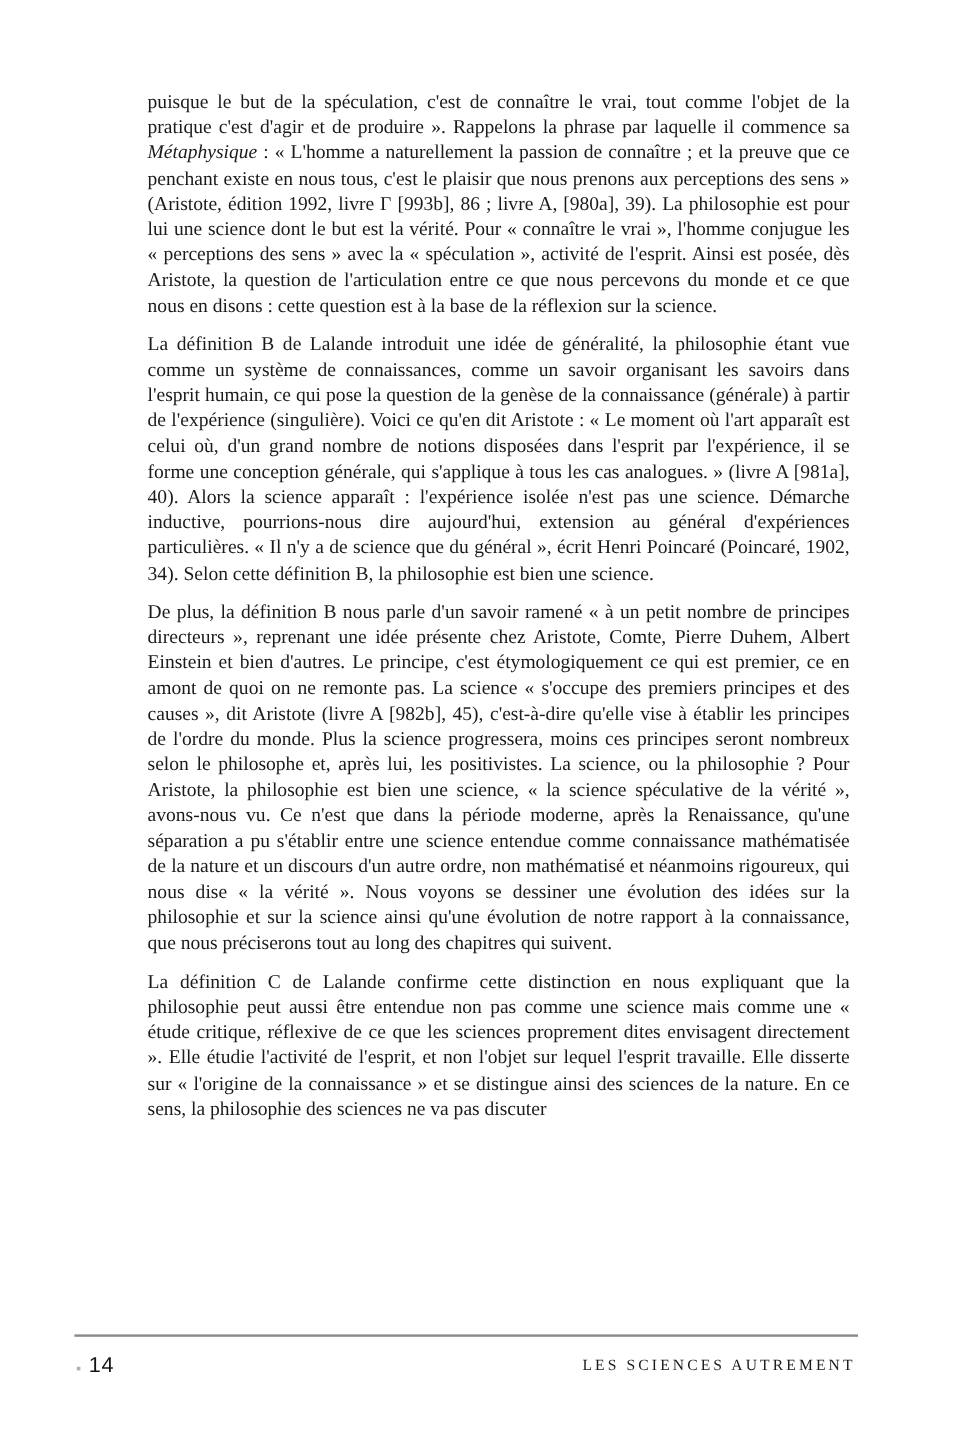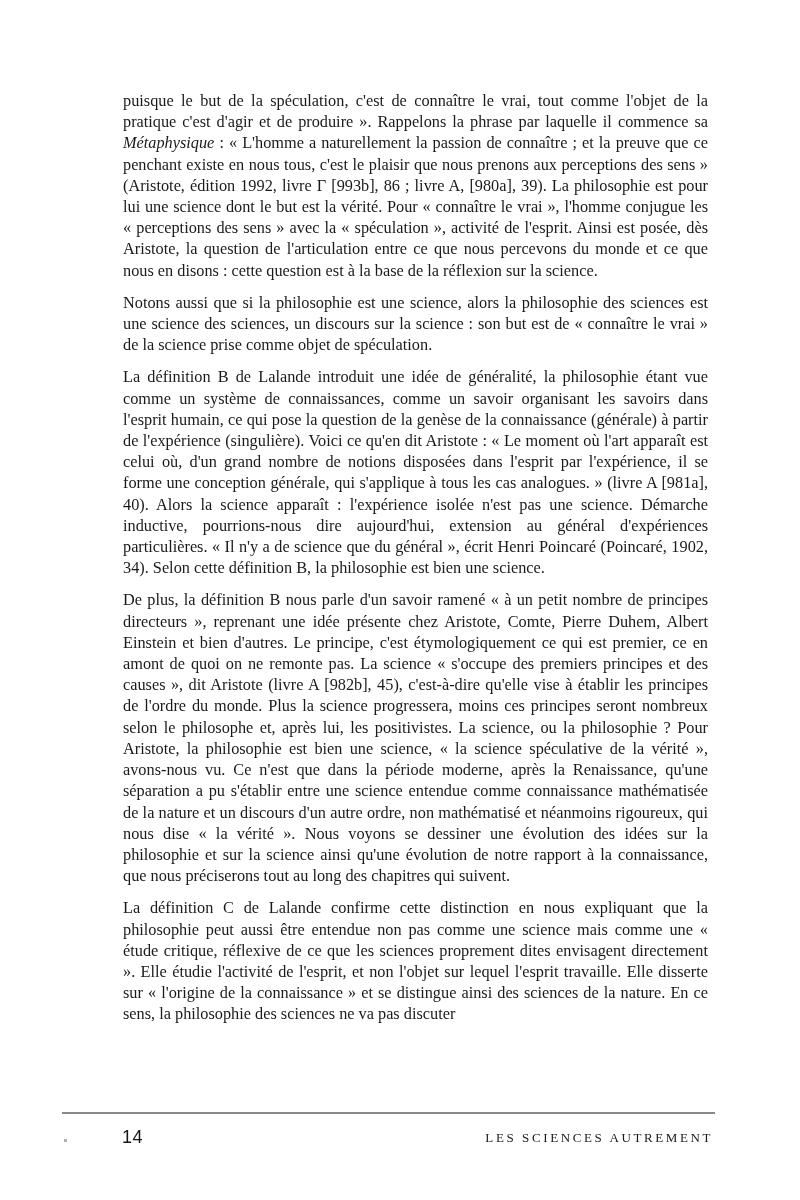--- a/index.html
+++ b/index.html
@@ -18,7 +18,7 @@
   .text-block {
     position: absolute;
     left: 123px;
-    top: 90px;
+    top: 74px;
     width: 585px;
   }
   .text-block p {

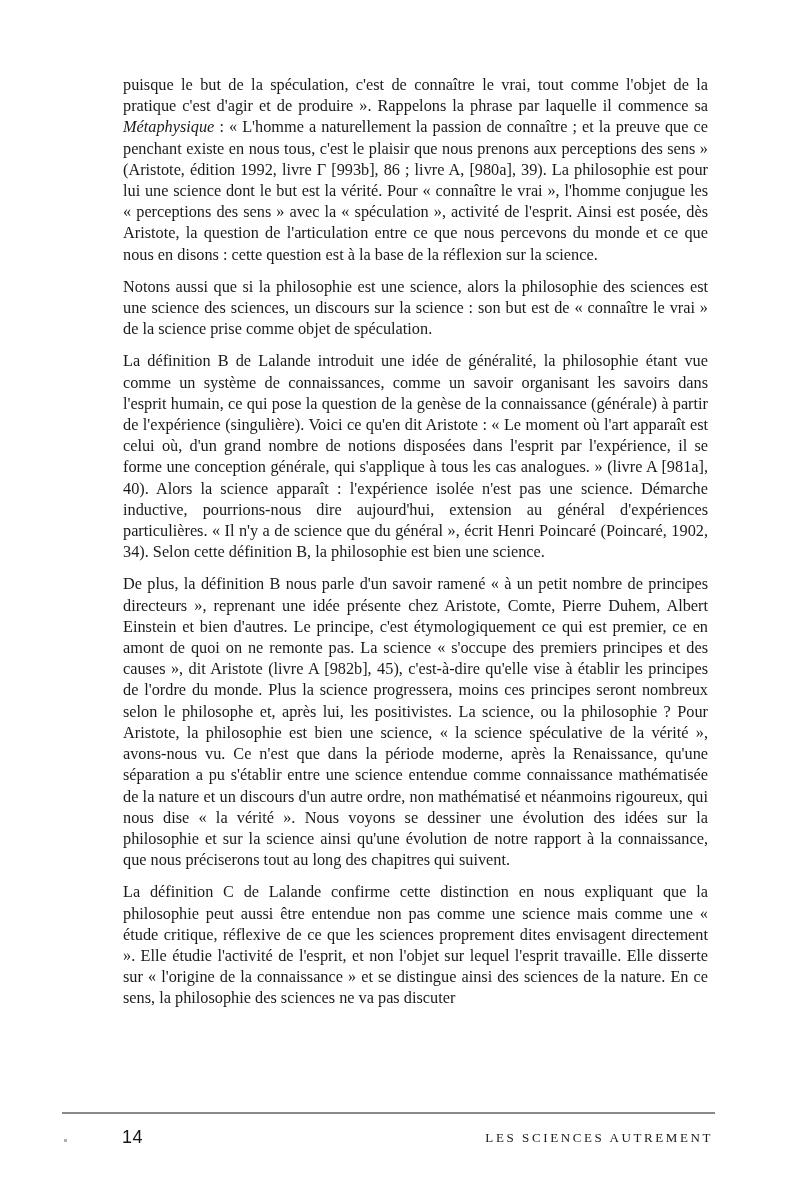--- a/index.html
+++ b/index.html
@@ -78,7 +78,6 @@
 
   <div class="text-block">
     <p><span>puisque le but de la spéculation, c'est de connaître le vrai, tout comme l'objet de la pratique c'est d'agir et de produire ». Rappelons la phrase par laquelle il commence sa </span><em>Métaphysique</em><span> : « L'homme a naturellement la passion de connaître ; et la preuve que ce penchant existe en nous tous, c'est le plaisir que nous prenons aux perceptions des sens » (Aristote, édition 1992, livre Γ [993b], 86 ; livre A, [980a], 39). La philosophie est pour lui une science dont le but est la vérité. Pour « connaître le vrai », l'homme conjugue les « perceptions des sens » avec la « spéculation », activité de l'esprit. Ainsi est posée, dès Aristote, la question de l'articulation entre ce que nous percevons du monde et ce que nous en disons : cette question est à la base de la réflexion sur la science.</span></p>
-    <p>Notons aussi que si la philosophie est une science, alors la philosophie des sciences est une science des sciences, un discours sur la science : son but est de « connaître le vrai » de la science prise comme objet de spéculation.</p>
     <p>La définition B de Lalande introduit une idée de généralité, la philosophie étant vue comme un système de connaissances, comme un savoir organisant les savoirs dans l'esprit humain, ce qui pose la question de la genèse de la connaissance (générale) à partir de l'expérience (singulière). Voici ce qu'en dit Aristote : « Le moment où l'art apparaît est celui où, d'un grand nombre de notions disposées dans l'esprit par l'expérience, il se forme une conception générale, qui s'applique à tous les cas analogues. » (livre A [981a], 40). Alors la science apparaît : l'expérience isolée n'est pas une science. Démarche inductive, pourrions-nous dire aujourd'hui, extension au général d'expériences particulières. « Il n'y a de science que du général », écrit Henri Poincaré (Poincaré, 1902, 34). Selon cette définition B, la philosophie est bien une science.</p>
     <p>De plus, la définition B nous parle d'un savoir ramené « à un petit nombre de principes directeurs », reprenant une idée présente chez Aristote, Comte, Pierre Duhem, Albert Einstein et bien d'autres. Le principe, c'est étymologiquement ce qui est premier, ce en amont de quoi on ne remonte pas. La science « s'occupe des premiers principes et des causes », dit Aristote (livre A [982b], 45), c'est-à-dire qu'elle vise à établir les principes de l'ordre du monde. Plus la science progressera, moins ces principes seront nombreux selon le philosophe et, après lui, les positivistes. La science, ou la philosophie ? Pour Aristote, la philosophie est bien une science, « la science spéculative de la vérité », avons-nous vu. Ce n'est que dans la période moderne, après la Renaissance, qu'une séparation a pu s'établir entre une science entendue comme connaissance mathématisée de la nature et un discours d'un autre ordre, non mathématisé et néanmoins rigoureux, qui nous dise « la vérité ». Nous voyons se dessiner une évolution des idées sur la philosophie et sur la science ainsi qu'une évolution de notre rapport à la connaissance, que nous préciserons tout au long des chapitres qui suivent.</p>
     <p>La définition C de Lalande confirme cette distinction en nous expliquant que la philosophie peut aussi être entendue non pas comme une science mais comme une « étude critique, réflexive de ce que les sciences proprement dites envisagent directement ». Elle étudie l'activité de l'esprit, et non l'objet sur lequel l'esprit travaille. Elle disserte sur « l'origine de la connaissance » et se distingue ainsi des sciences de la nature. En ce sens, la philosophie des sciences ne va pas discuter</p>

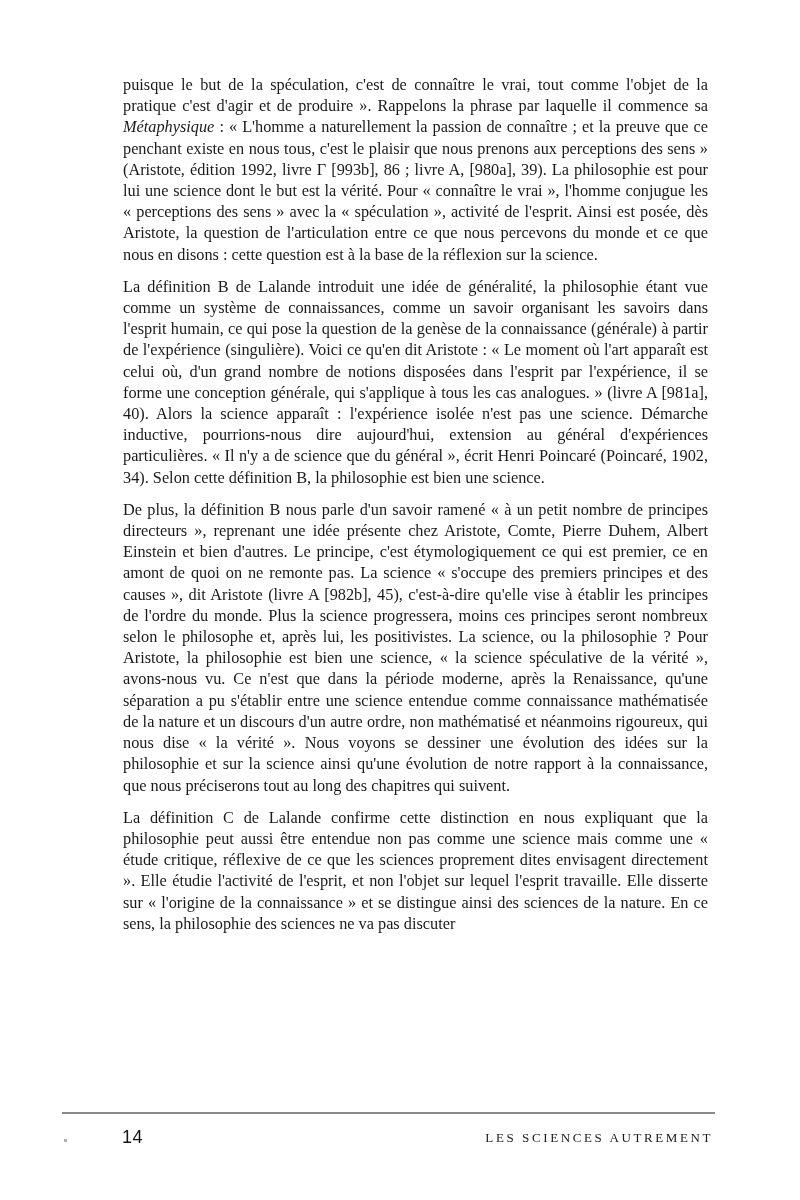--- a/index.html
+++ b/index.html
@@ -49,7 +49,6 @@
     font-size: 18px;
     color: #141414;
     letter-spacing: 0.5px;
-    margin-left: 48px;
   }
   .page-marker-dot {
     position: absolute;

